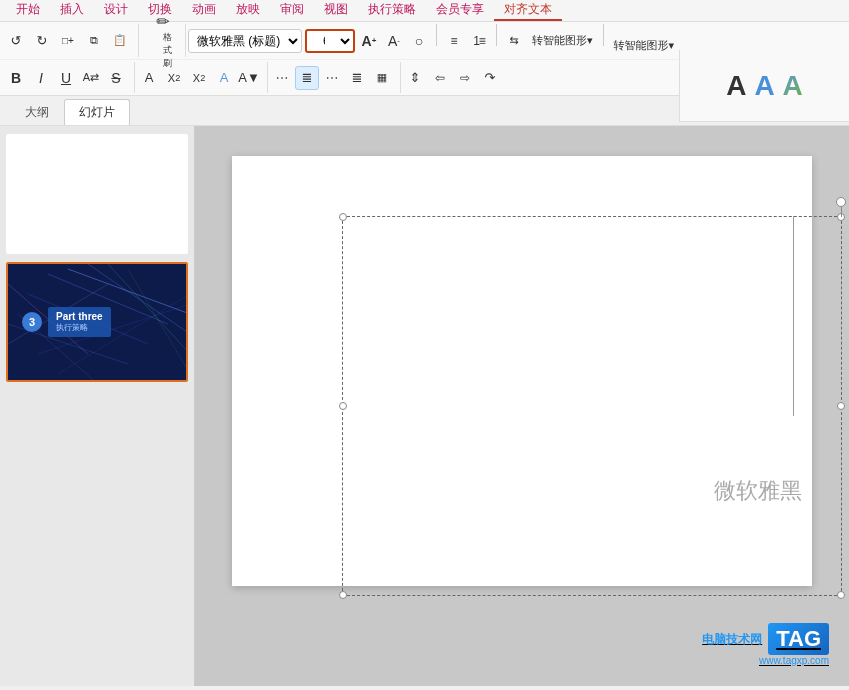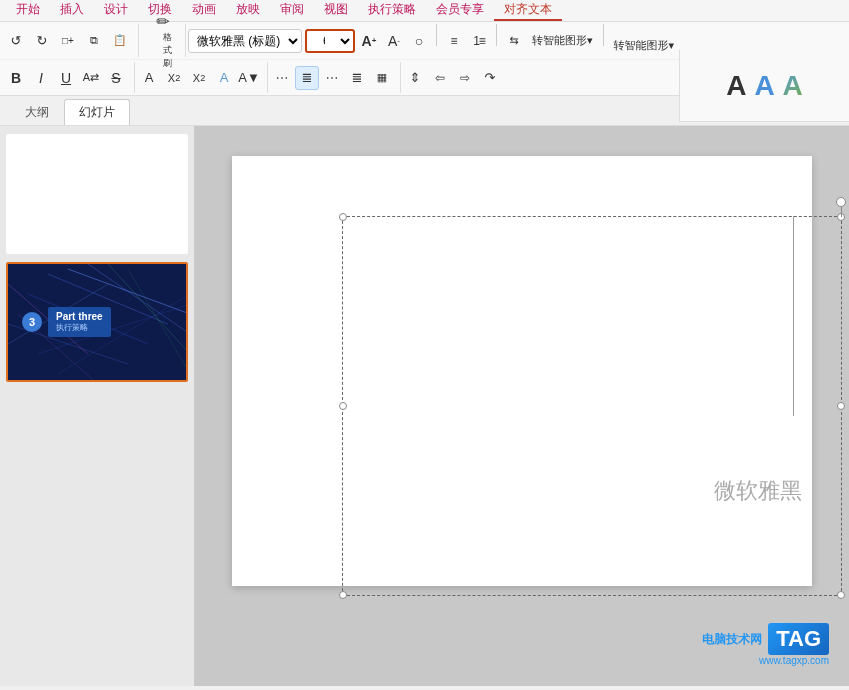--- a/index.html
+++ b/index.html
@@ -238,6 +238,7 @@
       bottom: 20px;
       right: 20px;
       z-index: 10;
+      text-decoration: underline;
     }
     .watermark-text {
       font-size: 12px;

